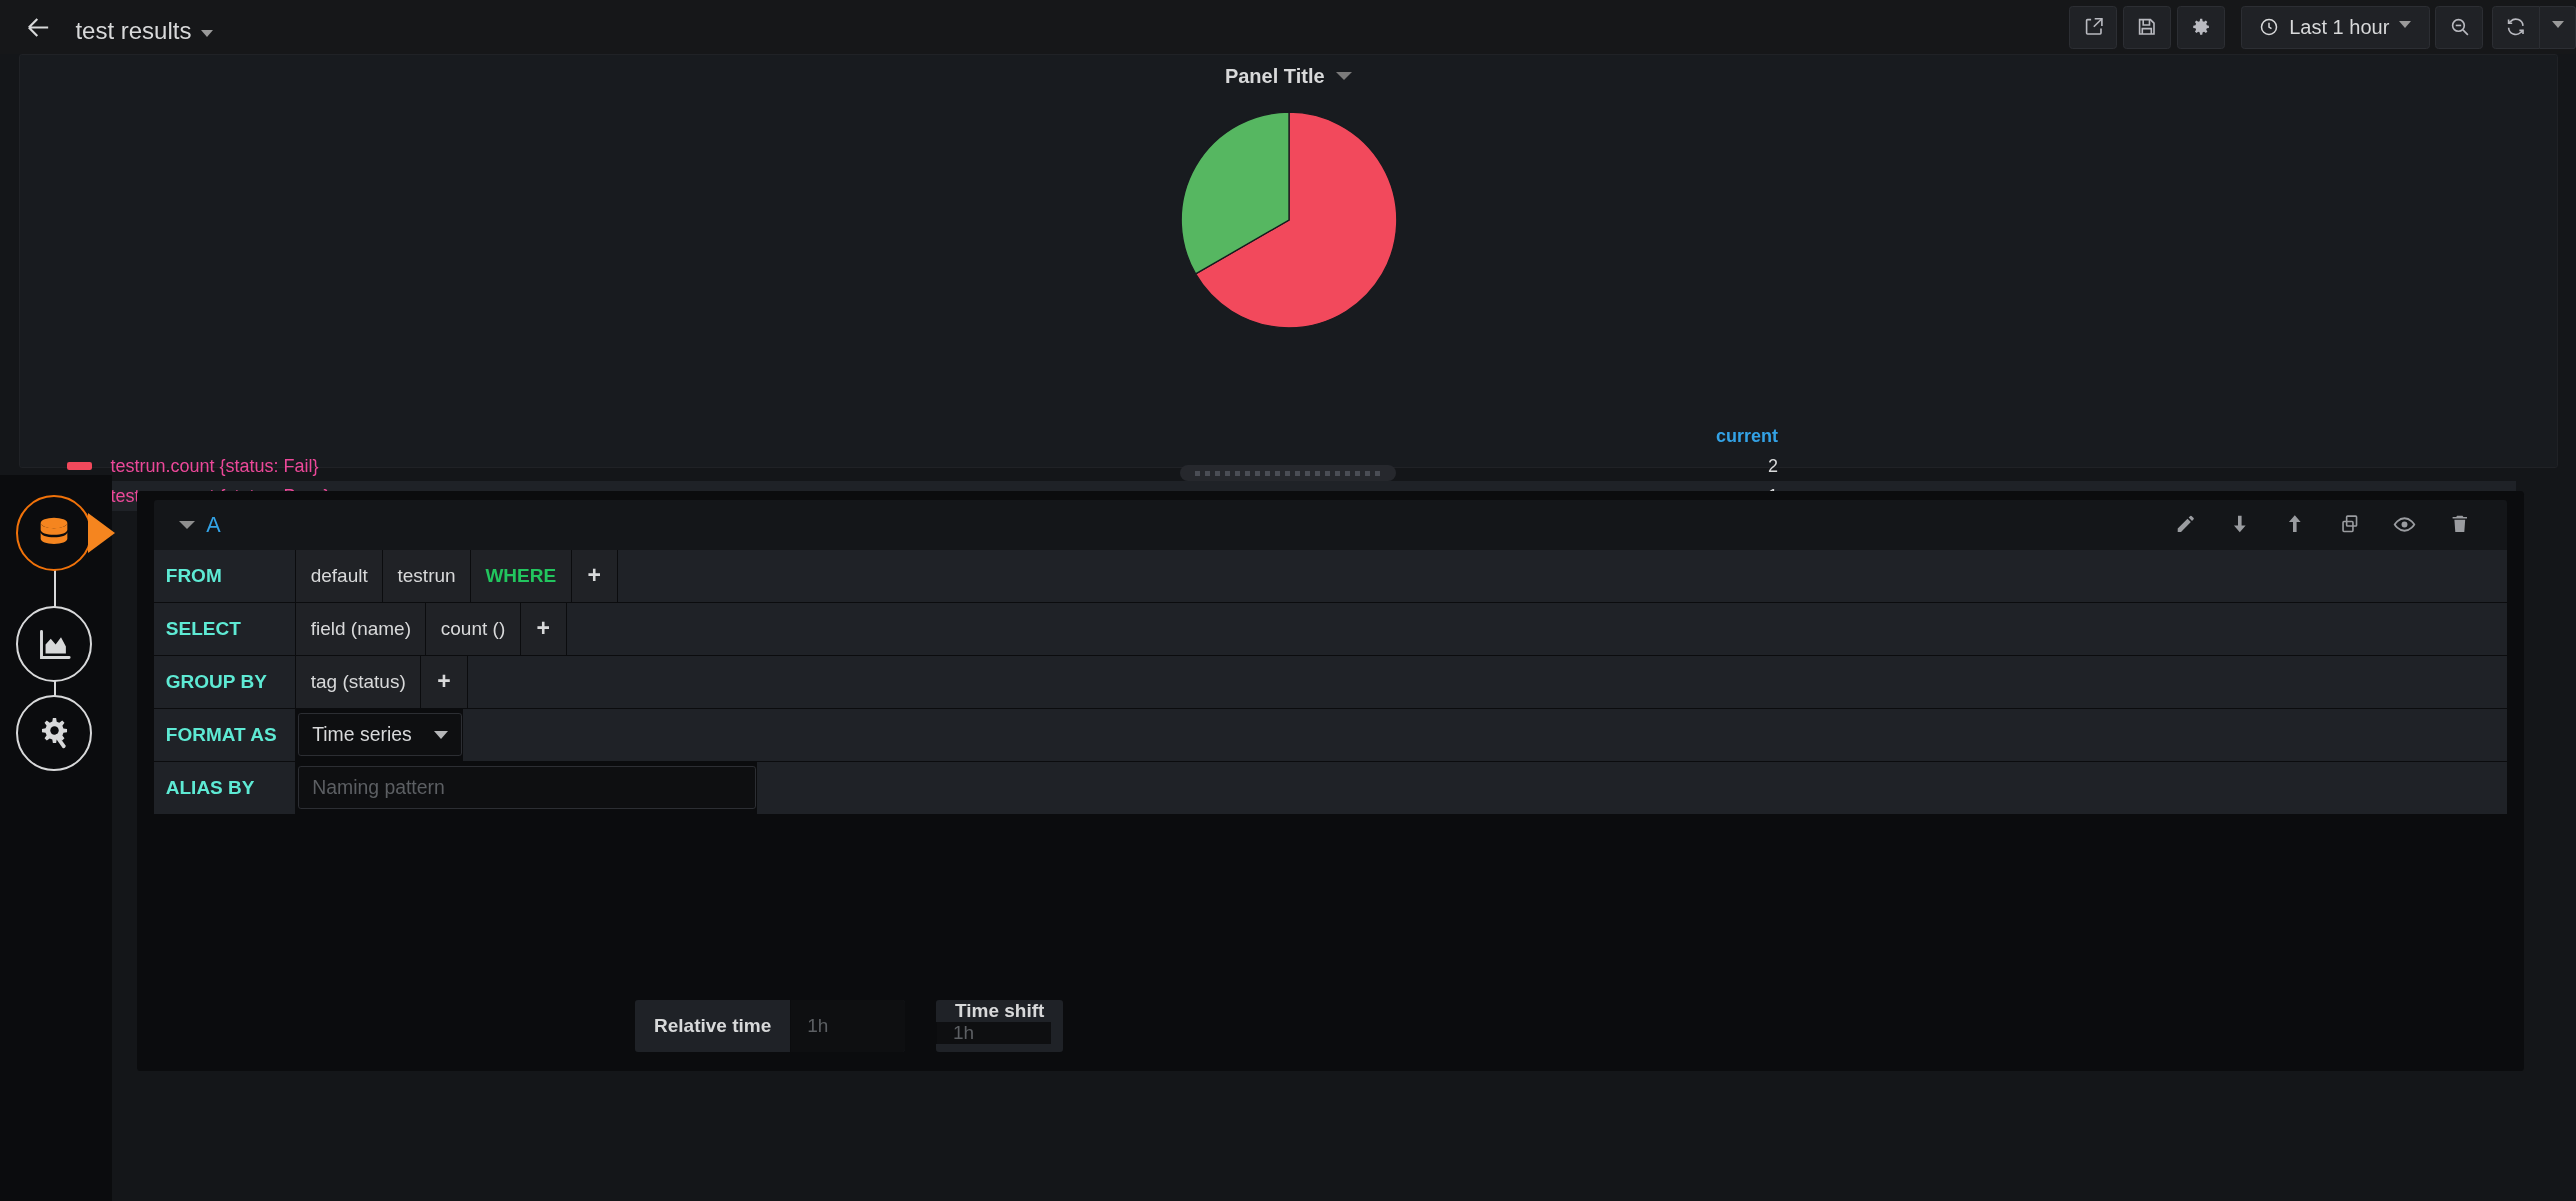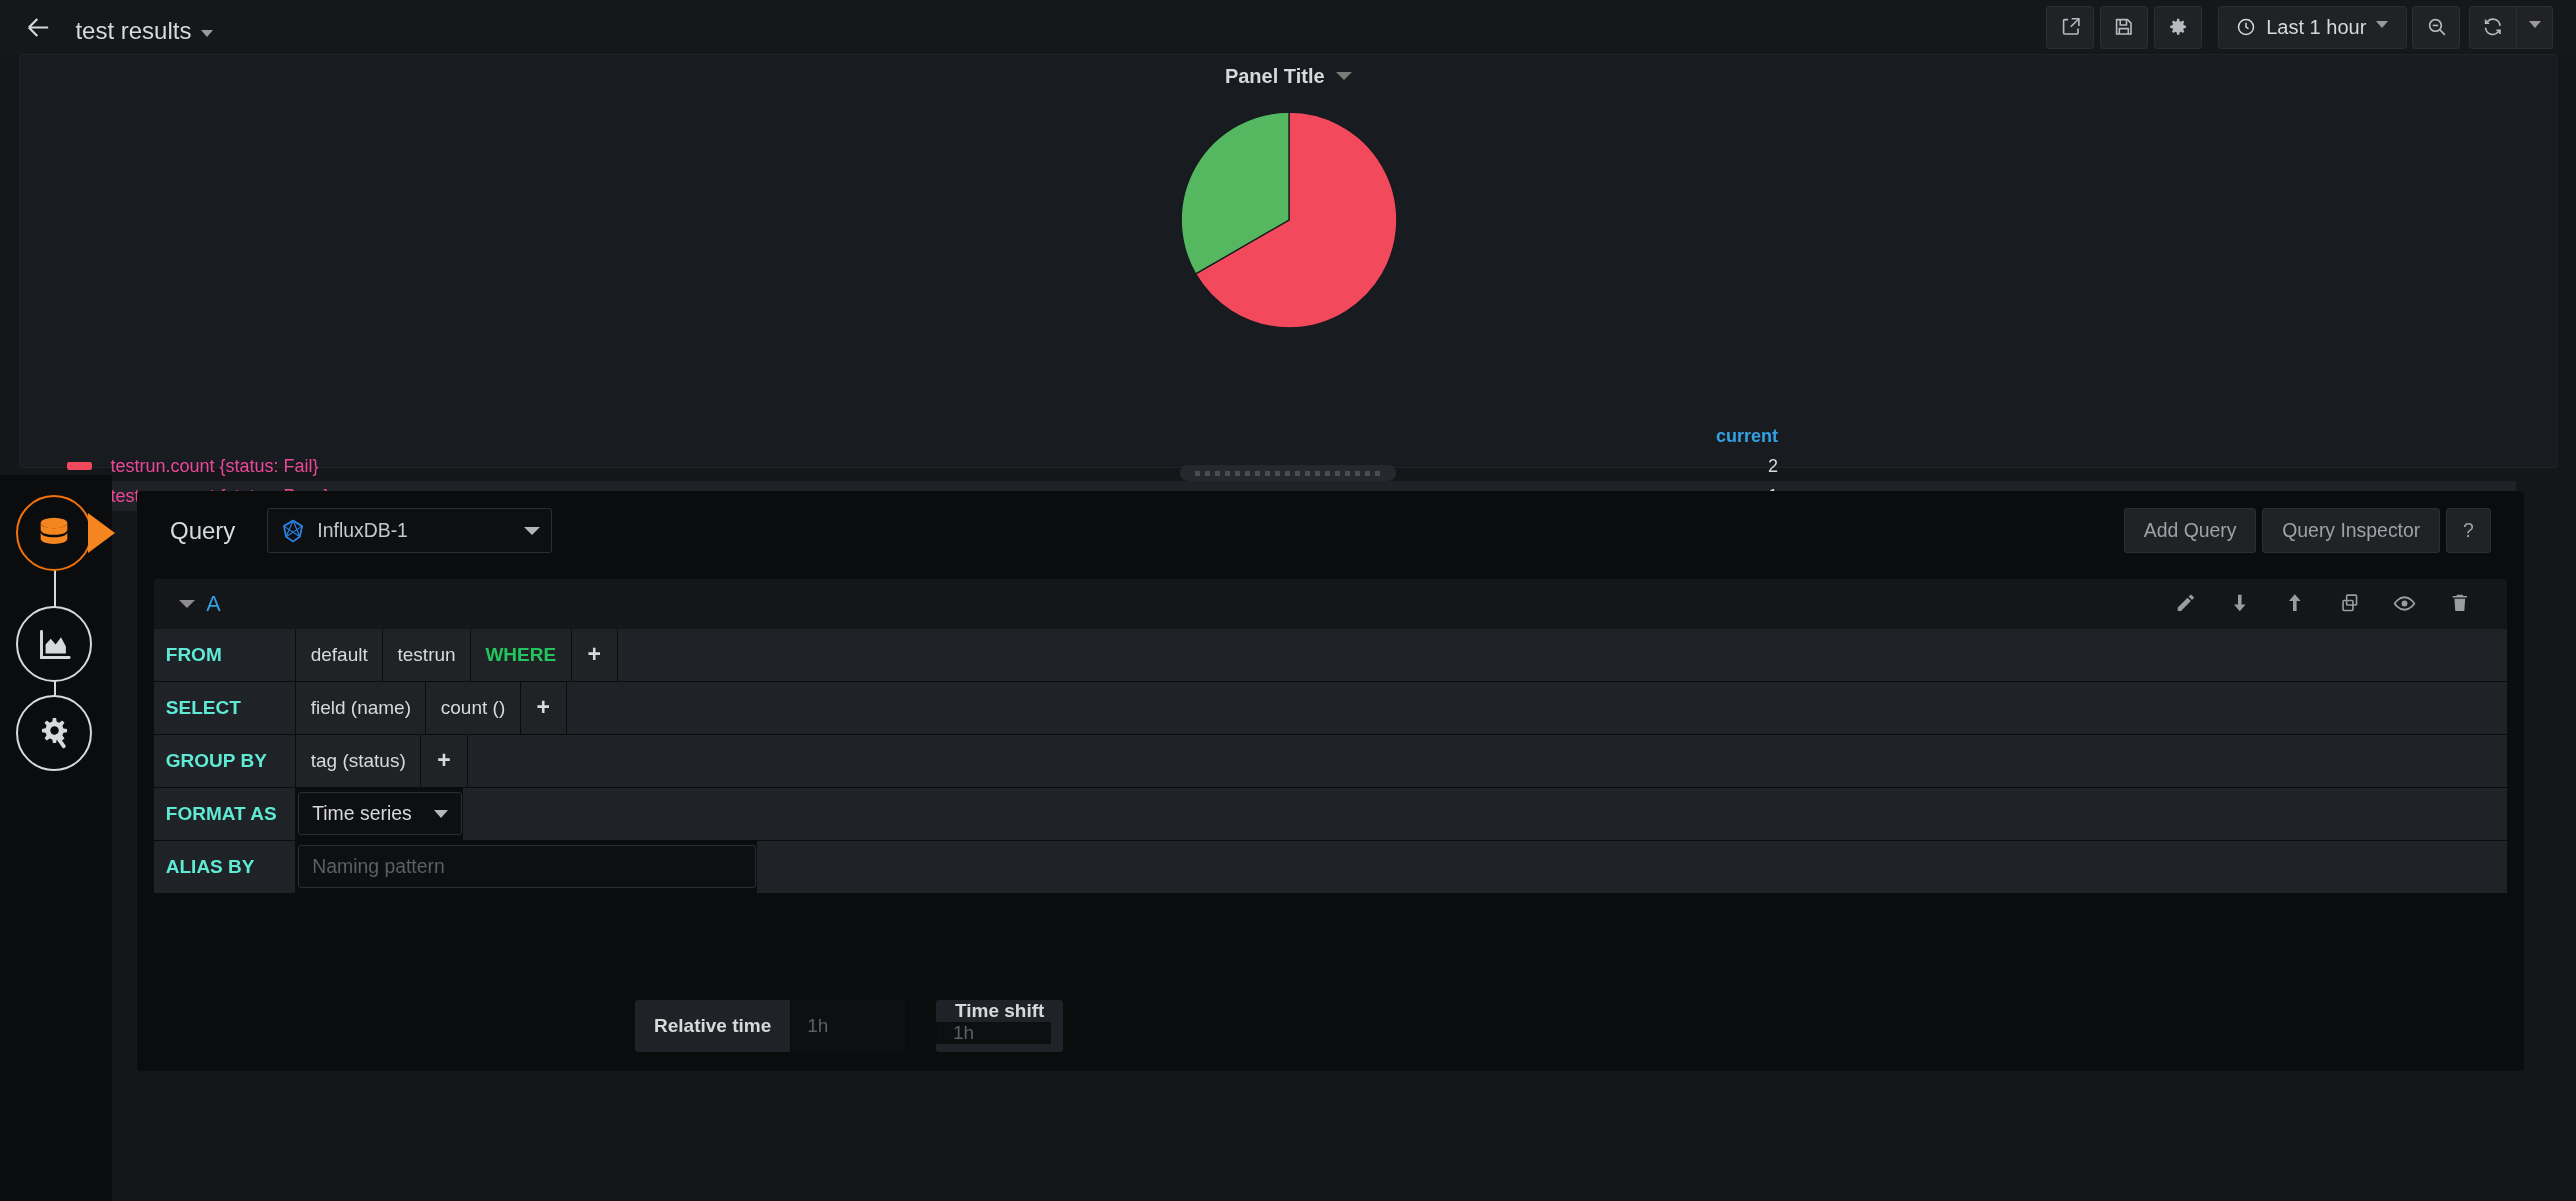--- a/index.html
+++ b/index.html
@@ -35,7 +35,6 @@
   }
   .nav-right {
     margin-left: auto; display: flex; align-items: flex-start; gap: 0;
-    padding-right: 23px;
   }
   .tb-btn {
     width: 48px; height: 43px; margin-left: 5.8px;

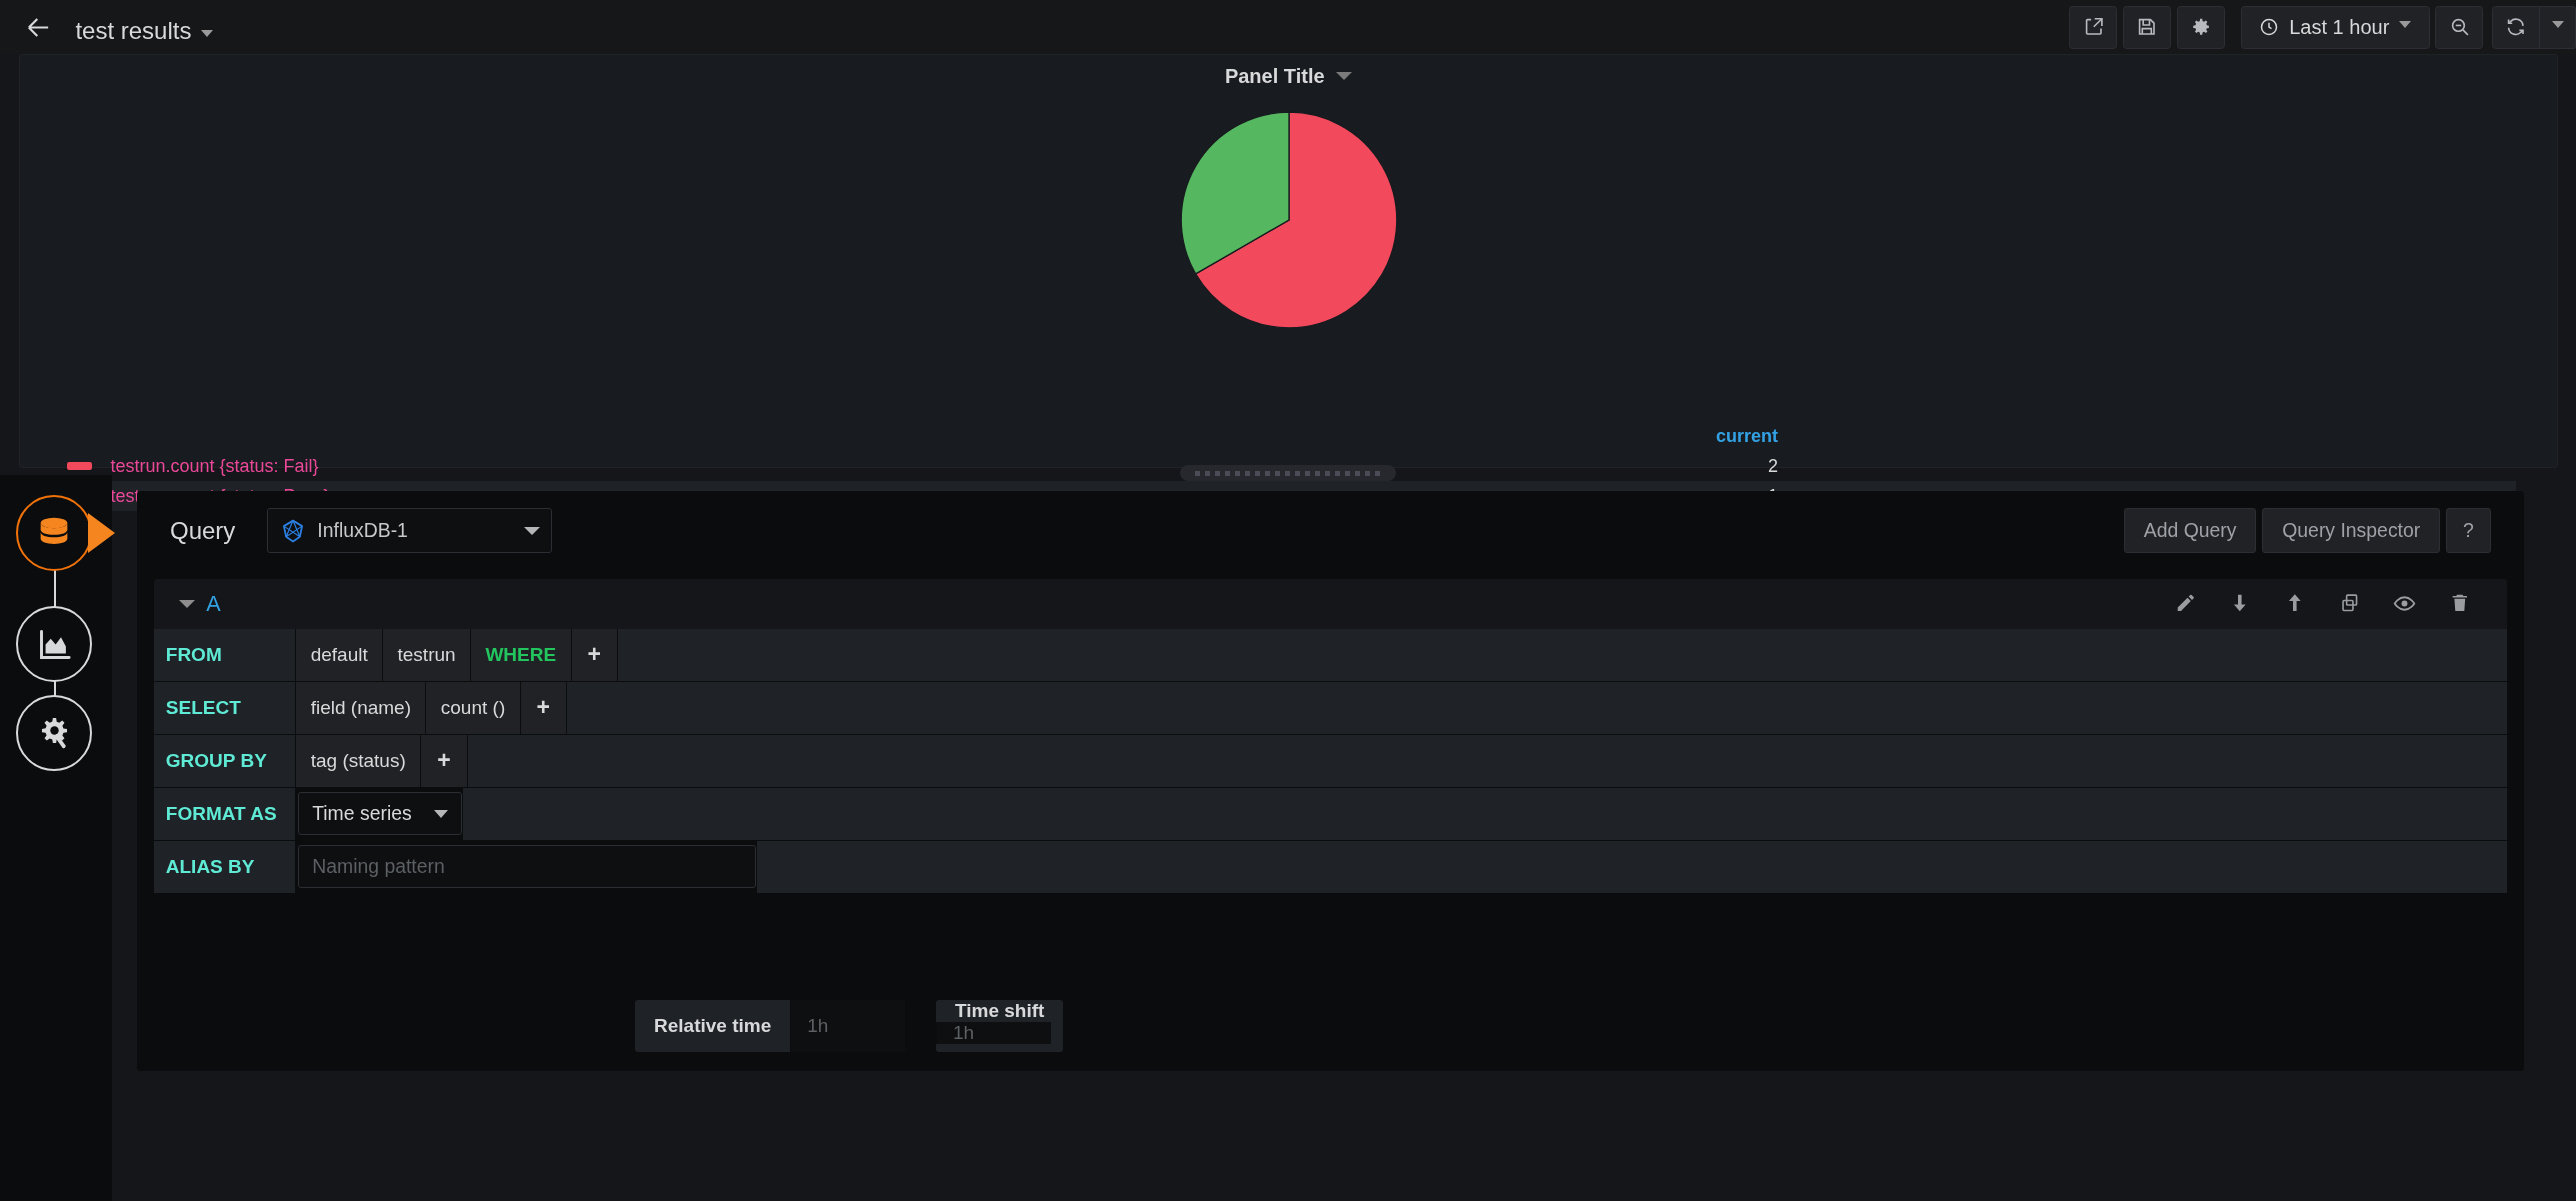--- a/index.html
+++ b/index.html
@@ -375,24 +375,6 @@
 
   <div class="editor">
 
-    <div class="q-head">
-      <span class="q-label">Query</span>
-
-      <div class="ds-picker">
-        <svg width="26" height="26" viewBox="0 0 24 24">
-          <path d="M12 2.4l8.4 5.1-2.1 9.8L12 21.6 5.7 17.3 3.6 7.5z" fill="none" stroke="#2a7fe0" stroke-width="1.7" stroke-linejoin="round"></path>
-          <path d="M12 2.4L5.7 17.3M12 2.4l6.3 14.9M3.6 7.5l14.7 9.8M20.4 7.5L5.7 17.3" stroke="#2a7fe0" stroke-width="1.1" fill="none"></path>
-        </svg>
-        <span class="ds-name">InfluxDB-1</span>
-        <span class="ds-caret"></span>
-      </div>
-
-      <div class="q-head-right">
-        <div class="btn-flat">Add Query</div>
-        <div class="btn-flat">Query Inspector</div>
-        <div class="btn-flat btn-help">?</div>
-      </div>
-    </div>
 
     <div class="q-row-head">
       <span class="tri"></span>

